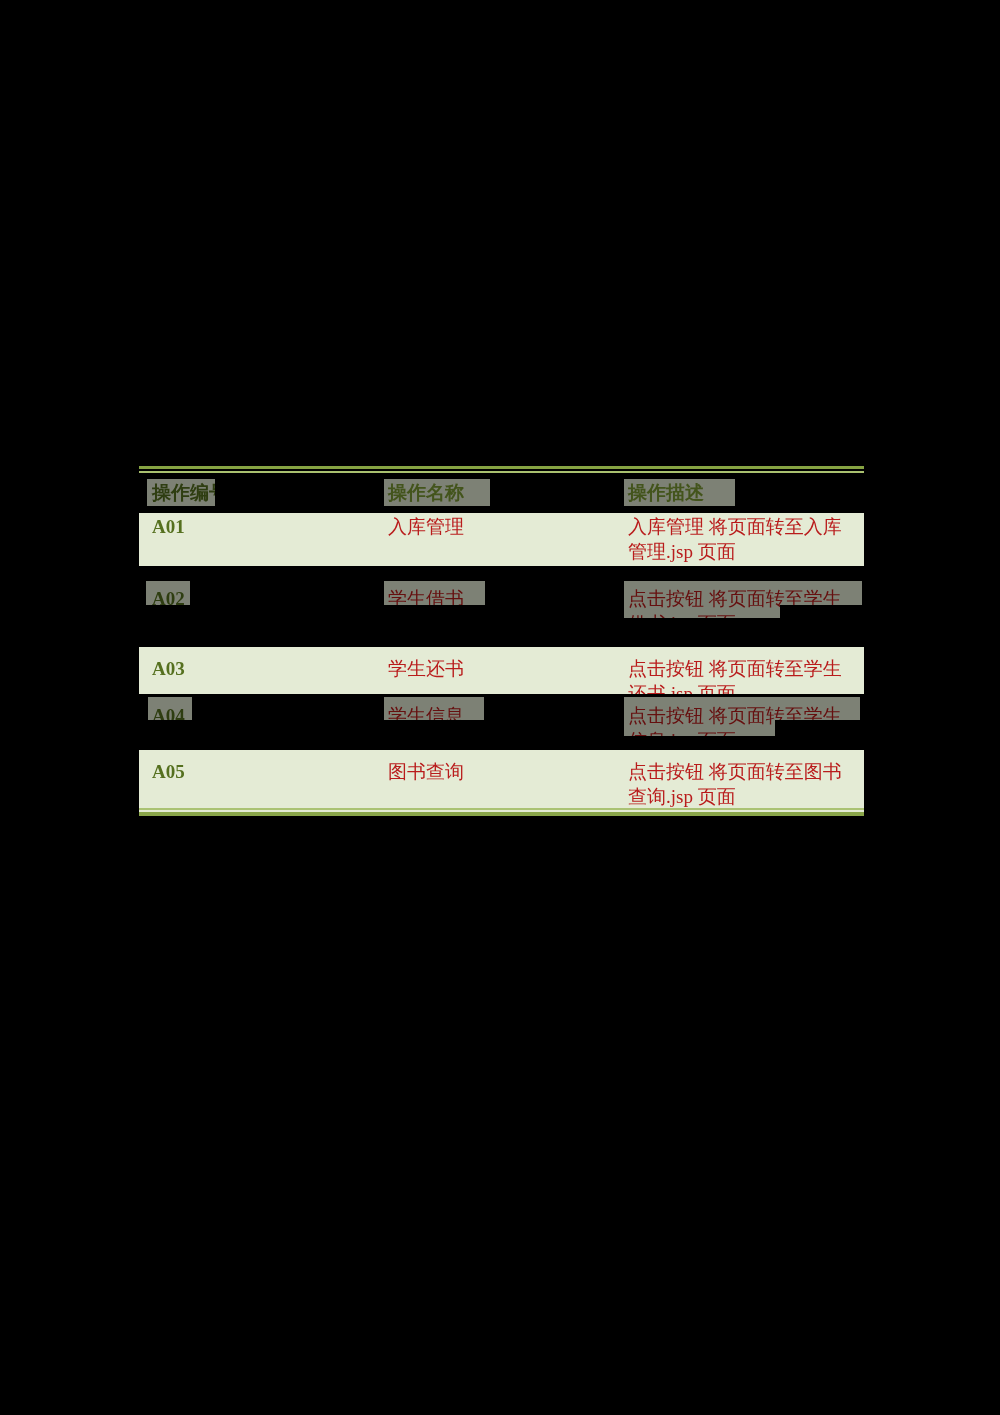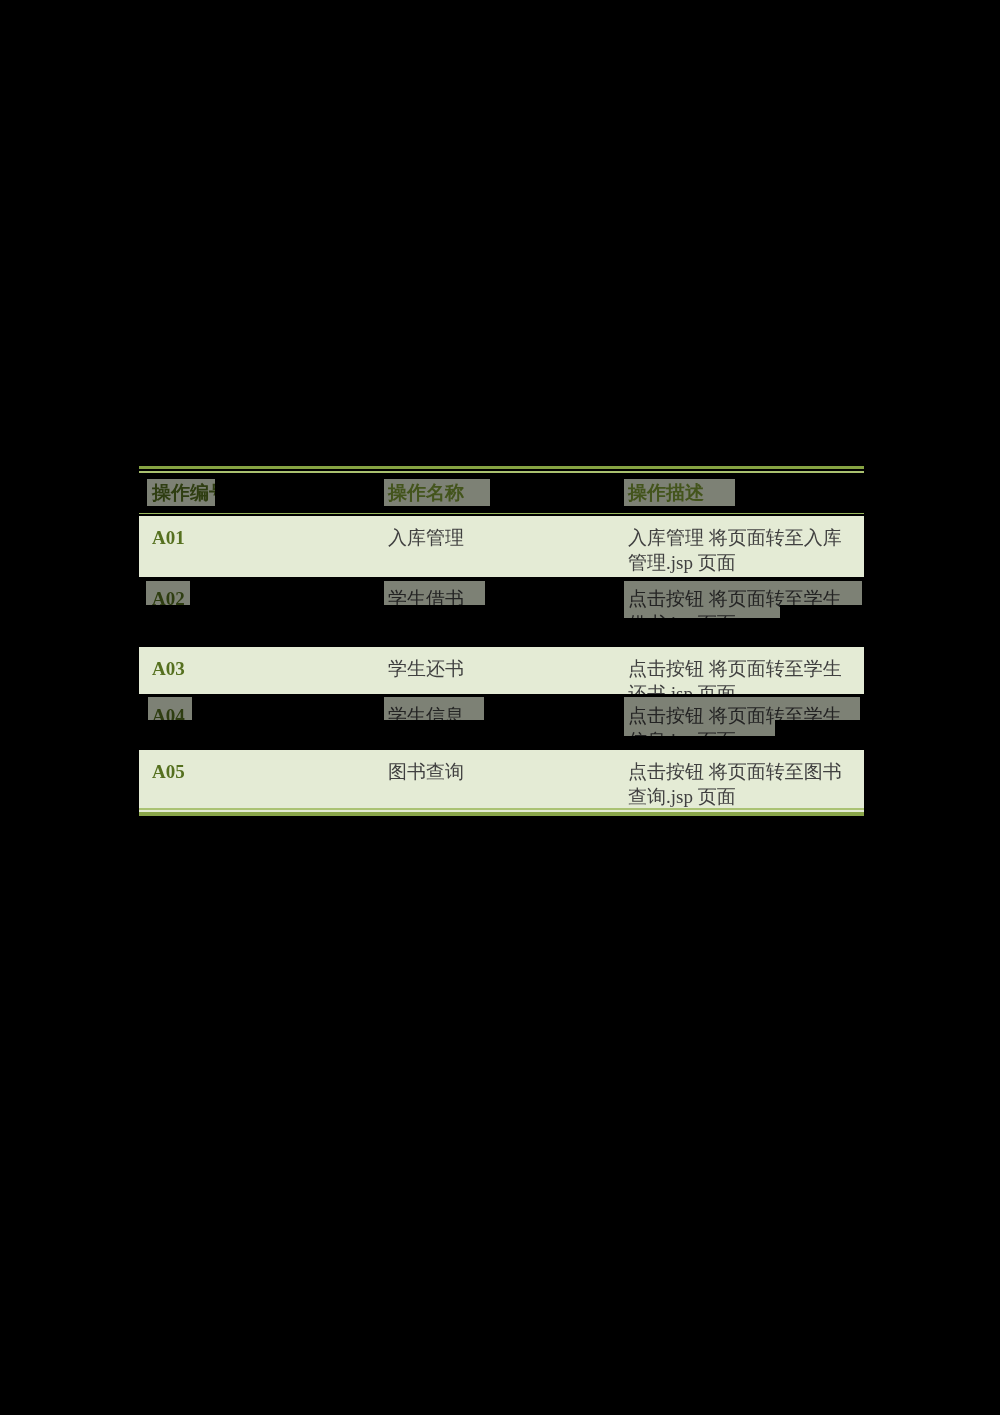--- a/index.html
+++ b/index.html
@@ -110,7 +110,7 @@
   }
 
   
-  .row-a01 { top: 516px; height: 61px; }
+  .row-a01 { top: 505px; height: 61px; }
   .row-a02 { top: 577px; height: 58px; }
   .row-a03 { top: 647px; height: 70px; }
   .row-a04 { top: 694px; height: 56px; }

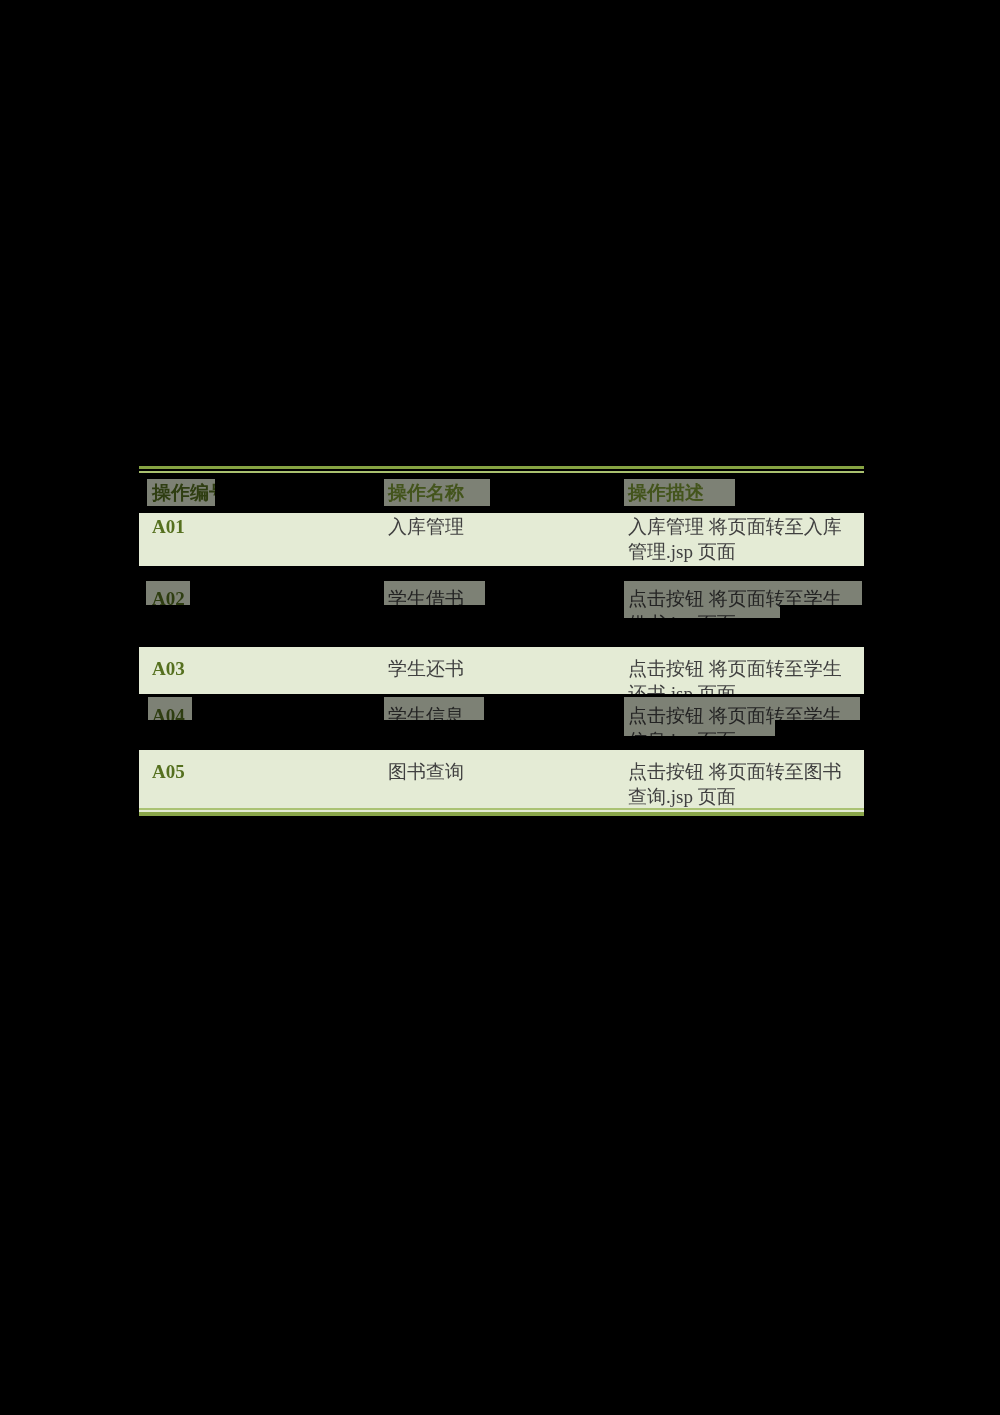--- a/index.html
+++ b/index.html
@@ -71,7 +71,7 @@
     top: 0;
     font-size: 19px;
     line-height: 25px;
-    color: #404040;
+    color: #b91c1c;
     white-space: pre-wrap;
   }
   .row .cell.id {

